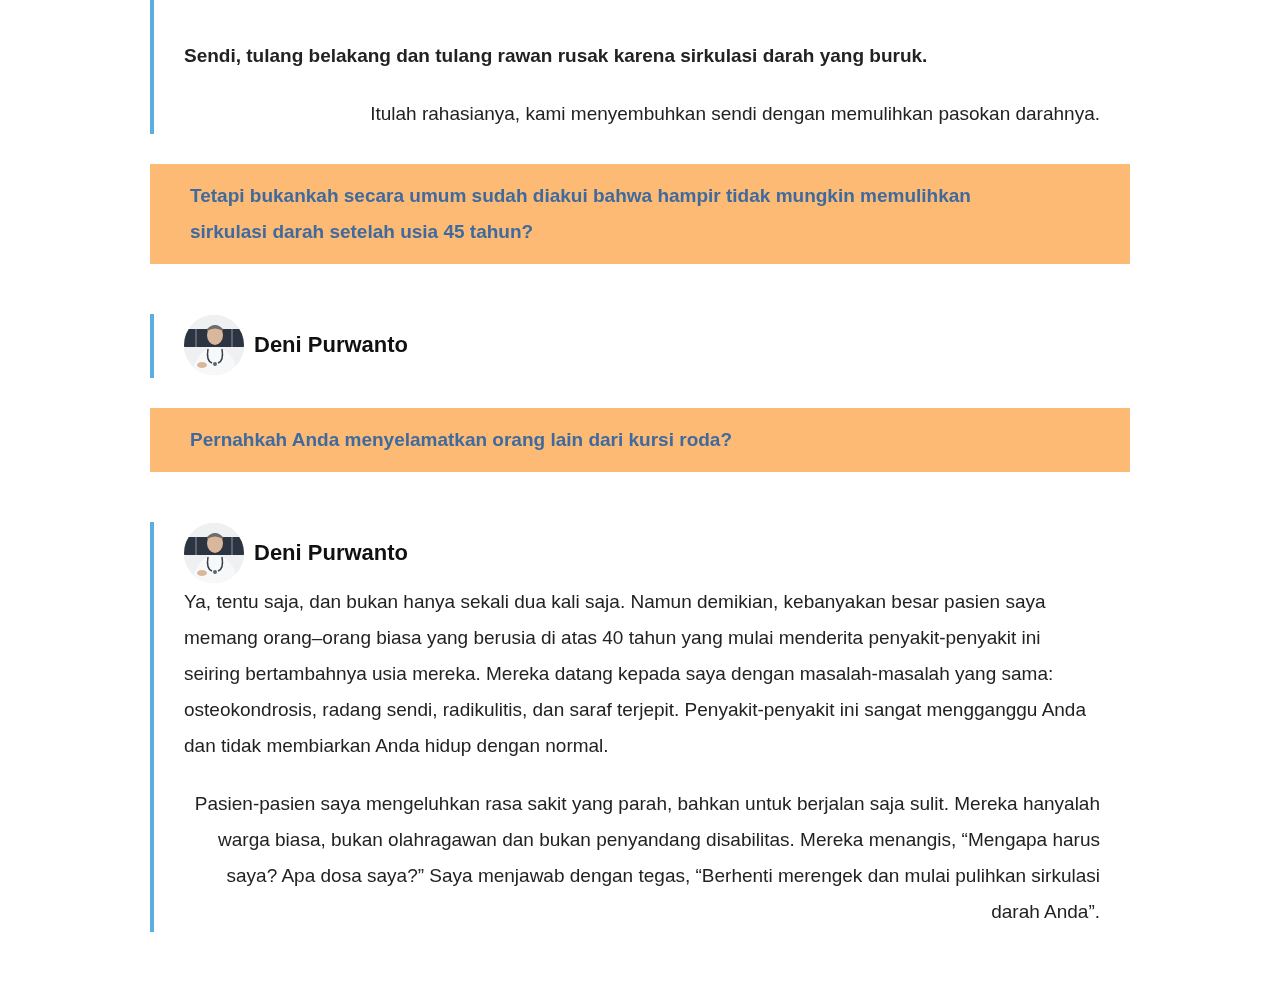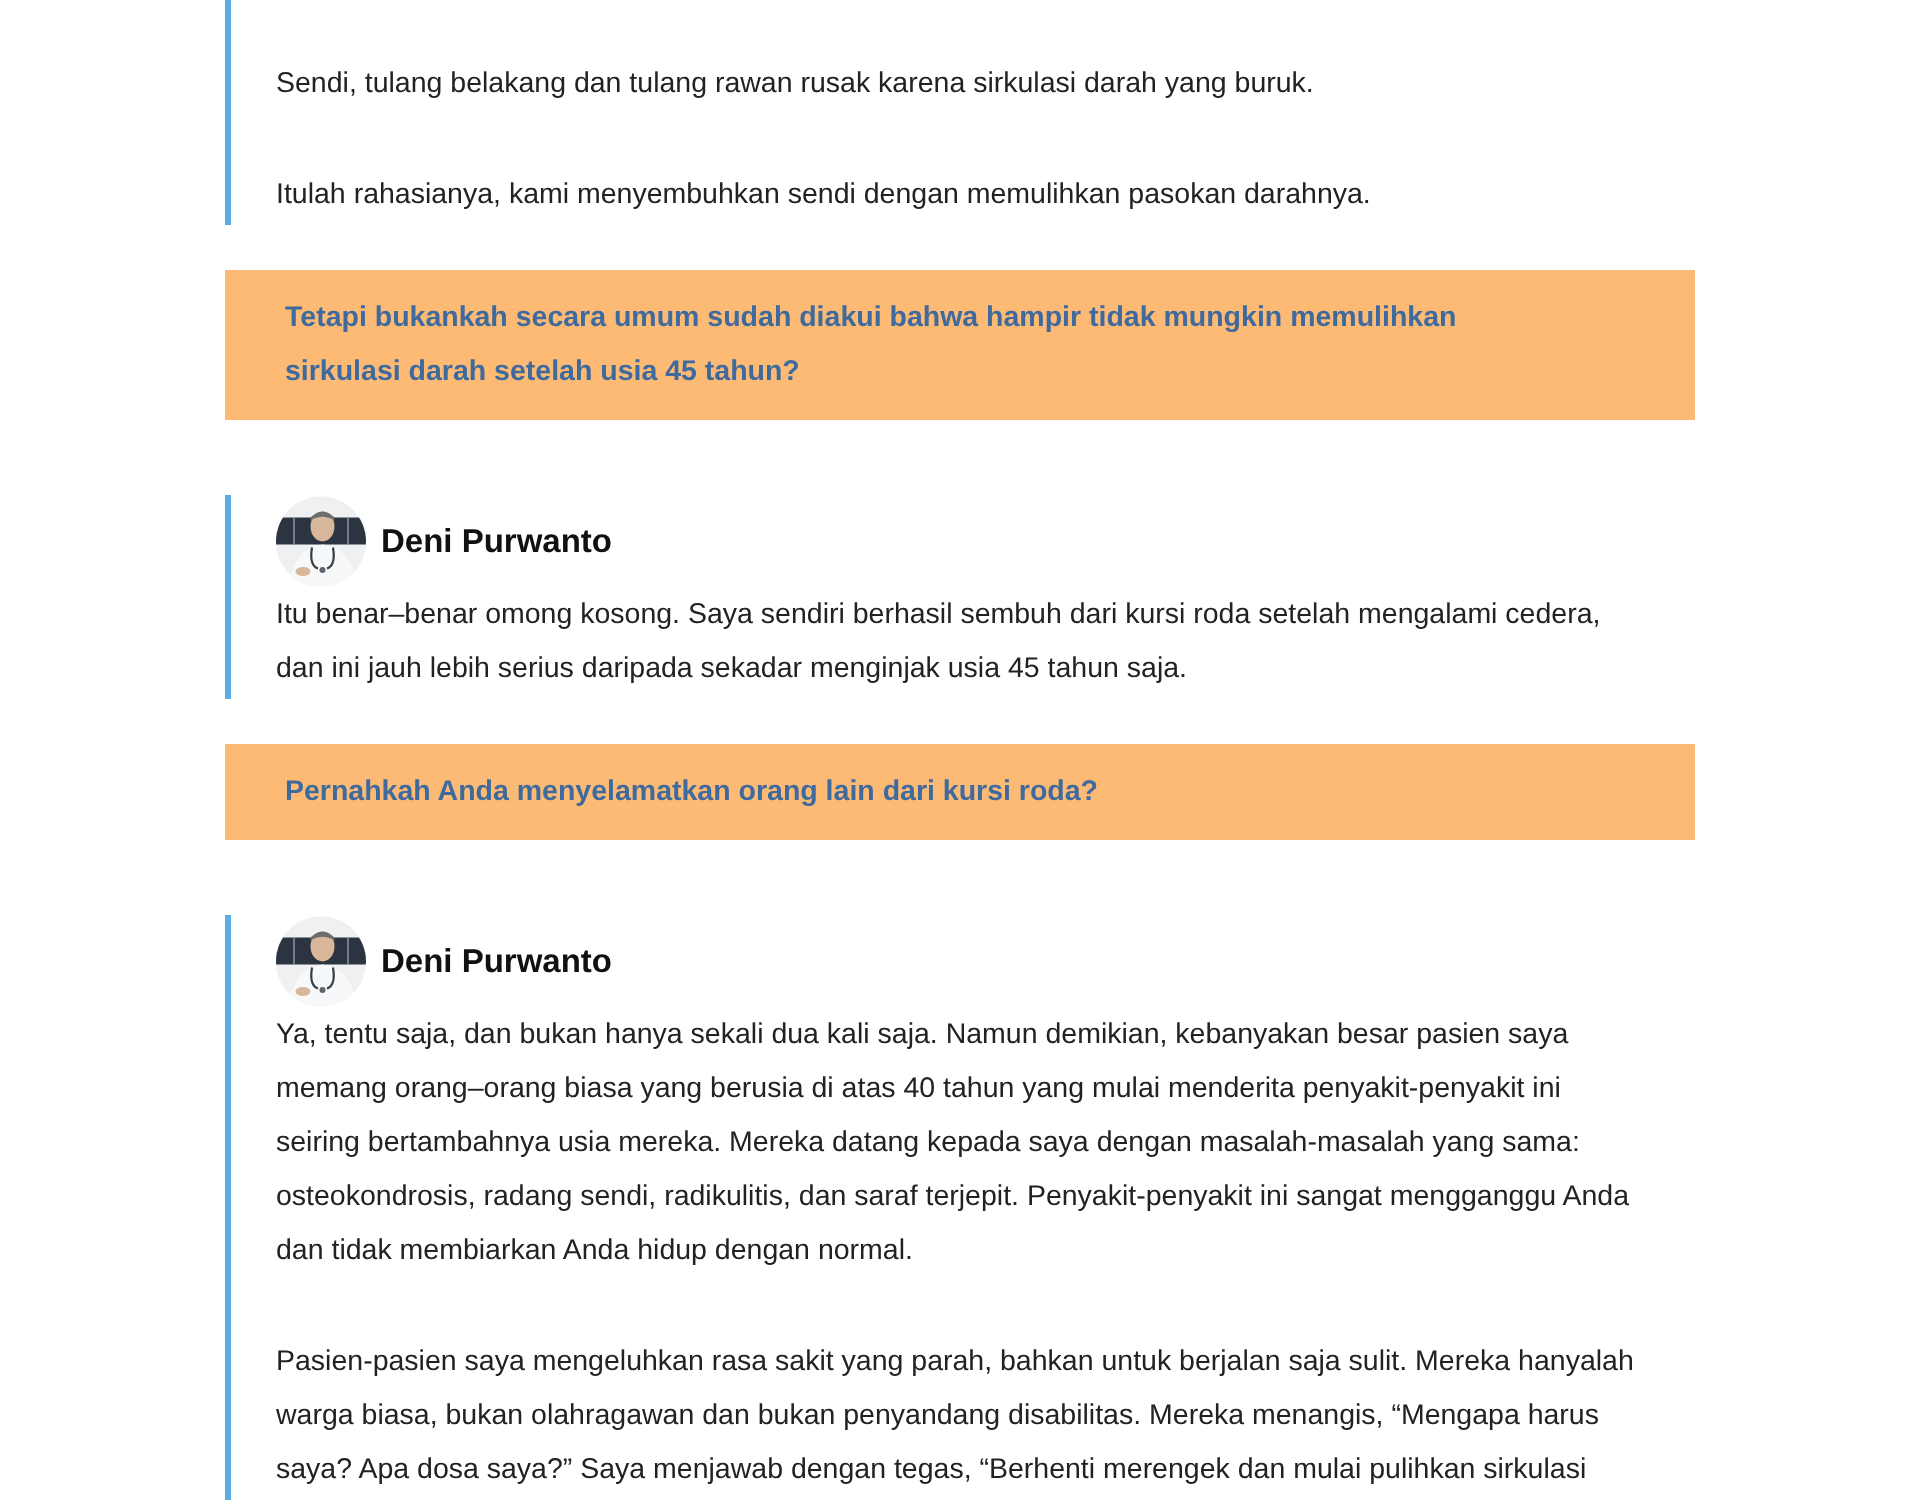--- a/index.html
+++ b/index.html
@@ -79,7 +79,7 @@
 
   <div class="answer first">
     <p style="height:108px; overflow:hidden; display:flex; flex-direction:column; justify-content:flex-end;">
-      <span style="display:block;">Sendi, tulang belakang dan tulang rawan rusak karena sirkulasi darah yang buruk.</span>
+      <span style="display:block;font-weight:bold;">Sendi, tulang belakang dan tulang rawan rusak karena sirkulasi darah yang buruk.</span>
     </p>
     <p>Itulah rahasianya, kami menyembuhkan sendi dengan memulihkan pasokan darahnya.</p>
   </div>

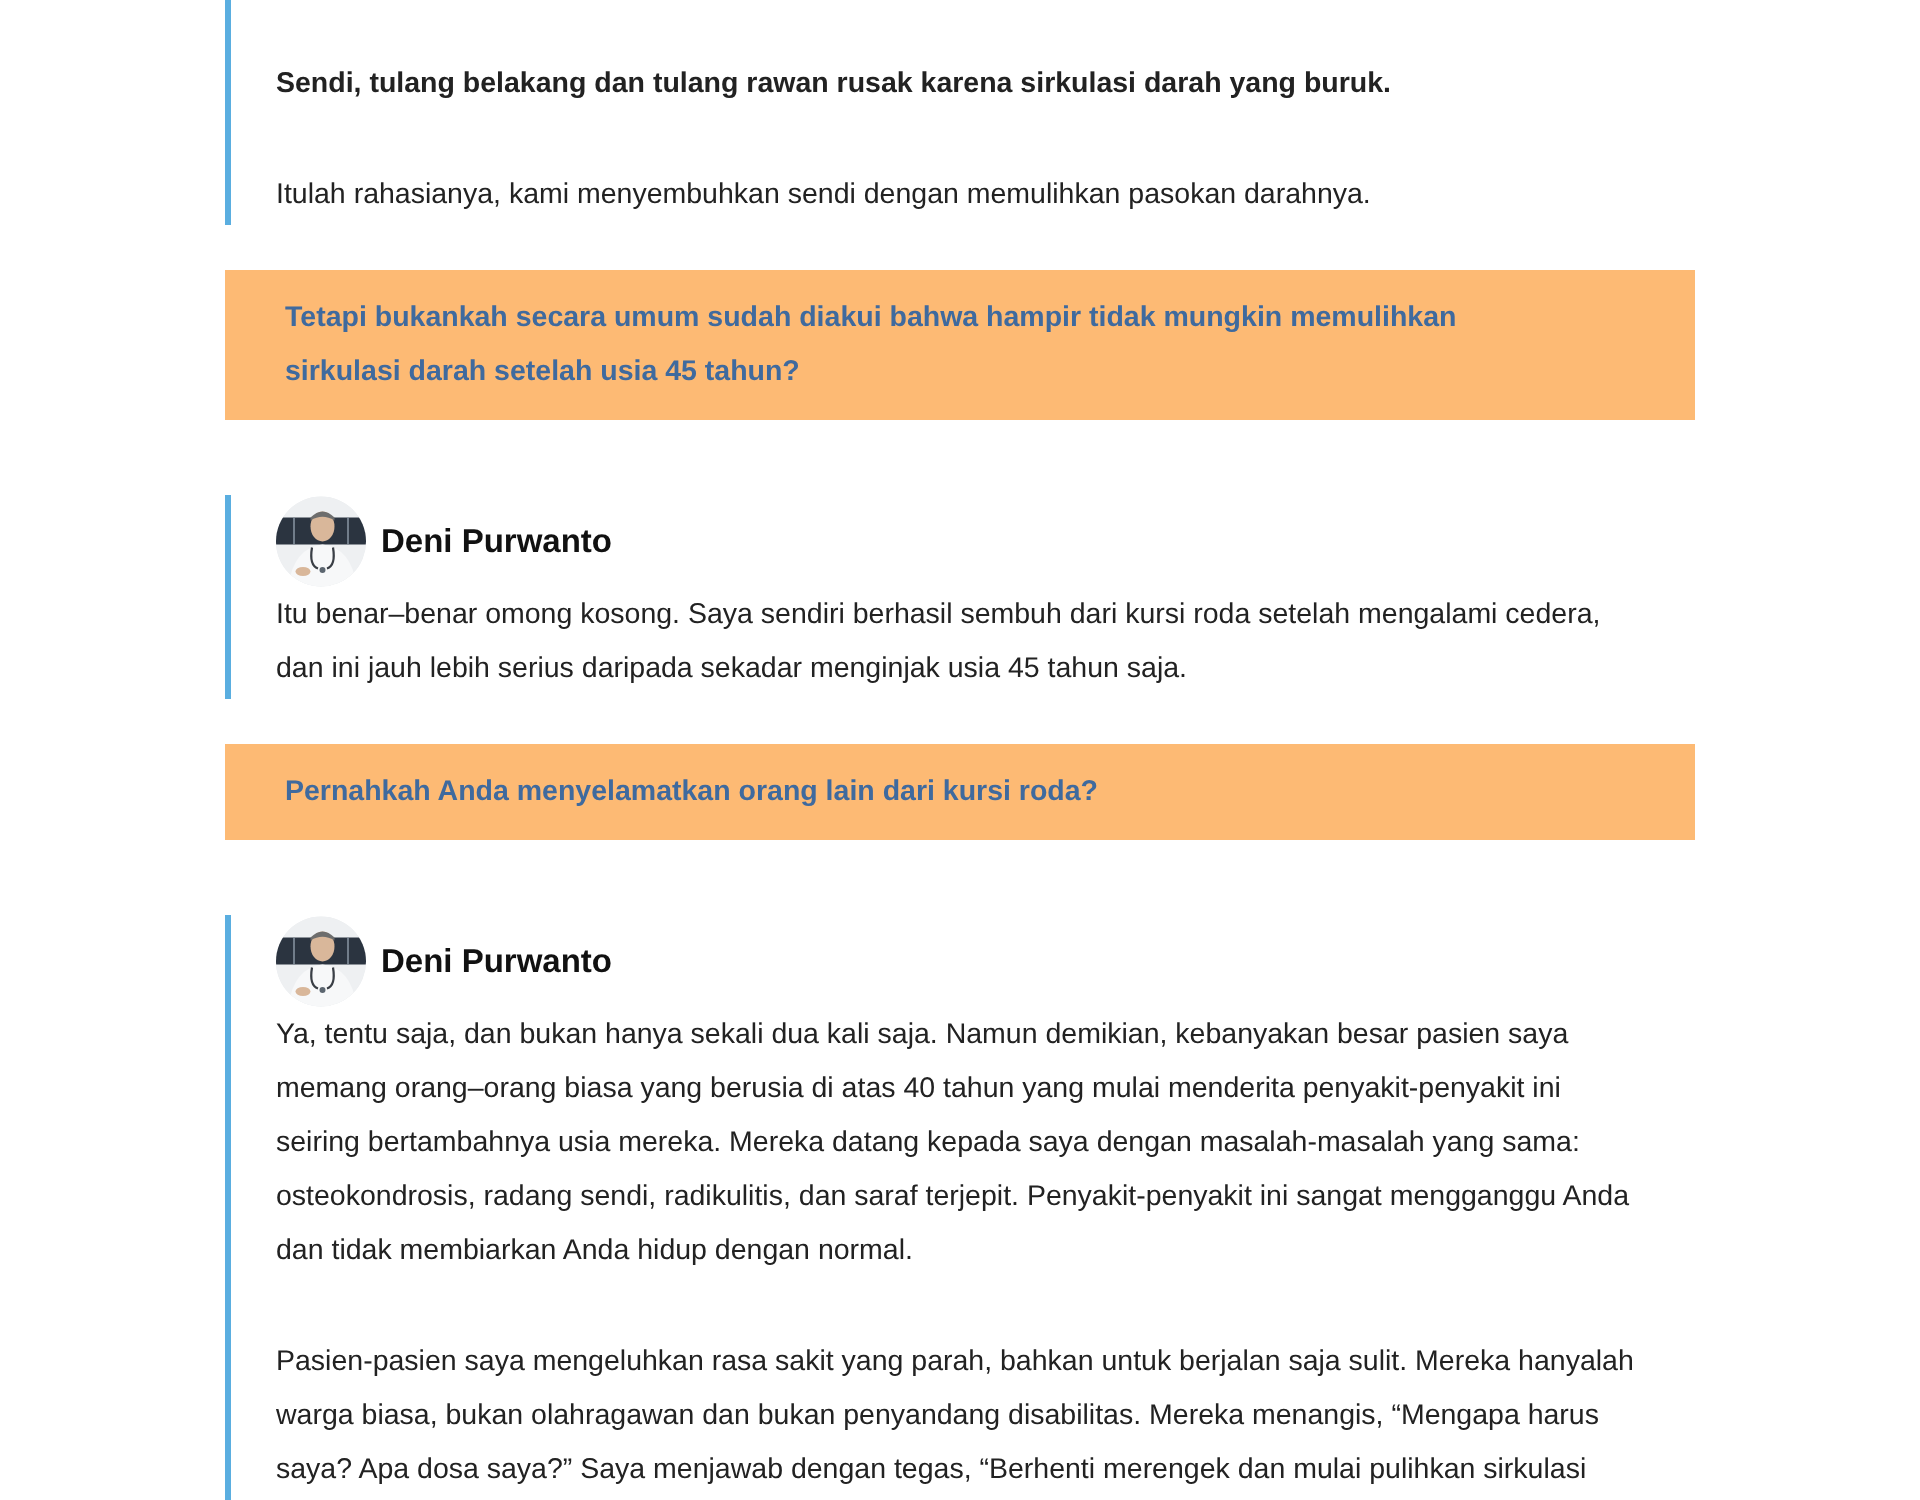--- a/index.html
+++ b/index.html
@@ -34,7 +34,8 @@
     color: #222222;
   }
   .answer p + p {
-    margin-top: 38px;
+    margin-top: 22px;
+    text-align: right;
   }
   .question {
     background: #fdba74;

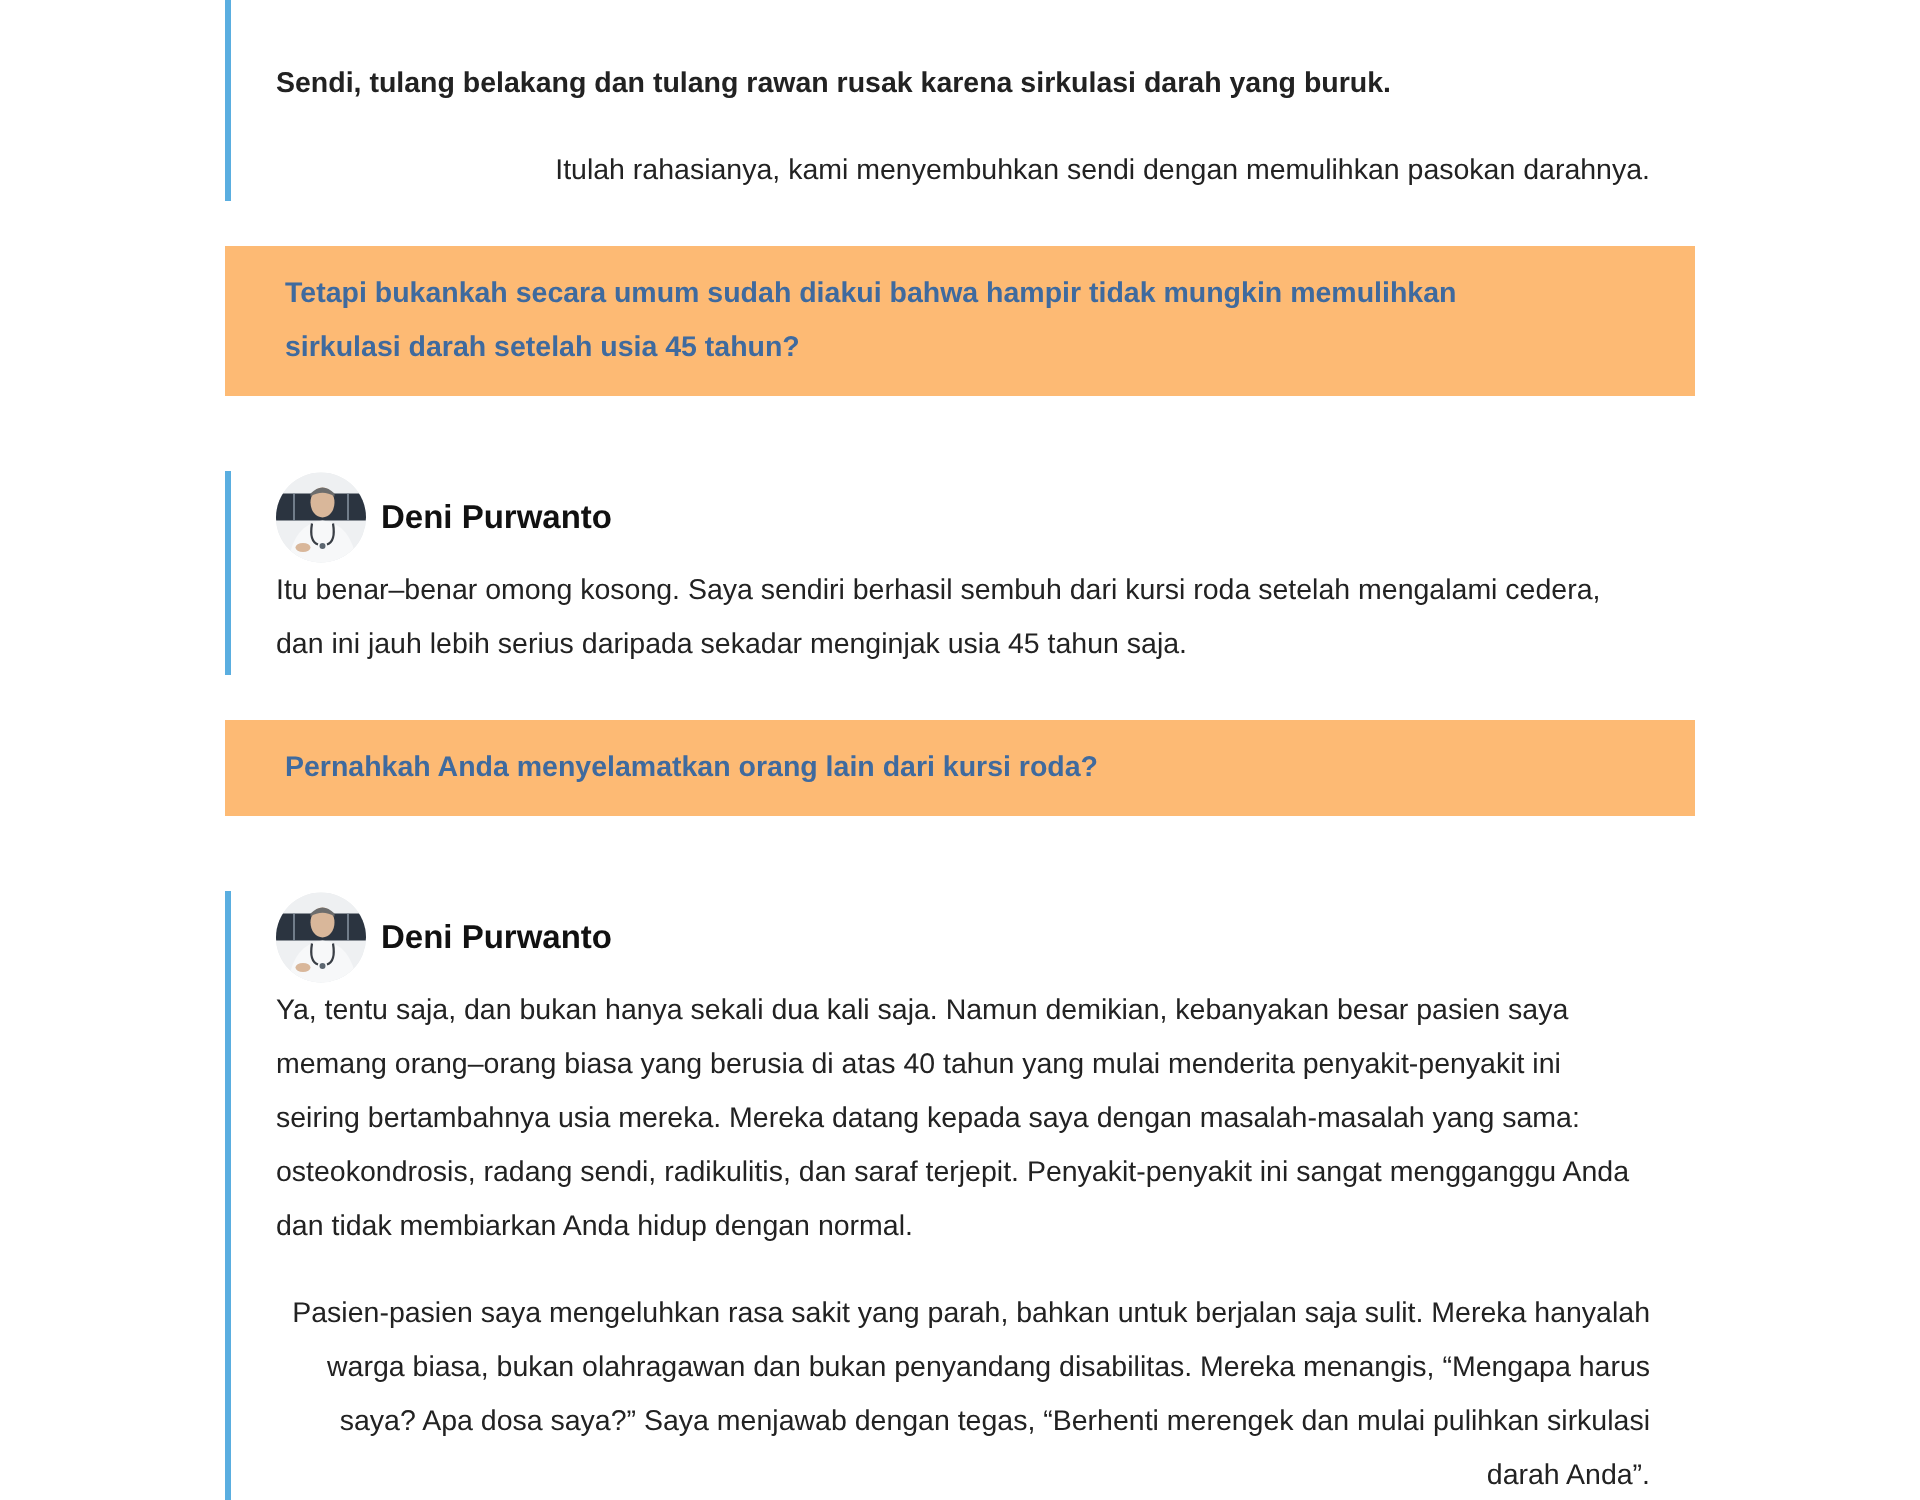--- a/index.html
+++ b/index.html
@@ -108,7 +108,6 @@
       </div>
       <span class="author-name">Deni Purwanto</span>
     </div>
-    <p>Itu benar–benar omong kosong. Saya sendiri berhasil sembuh dari kursi roda setelah mengalami cedera, dan ini jauh lebih serius daripada sekadar menginjak usia 45 tahun saja.</p>
   </div>
 
   <div class="question">

